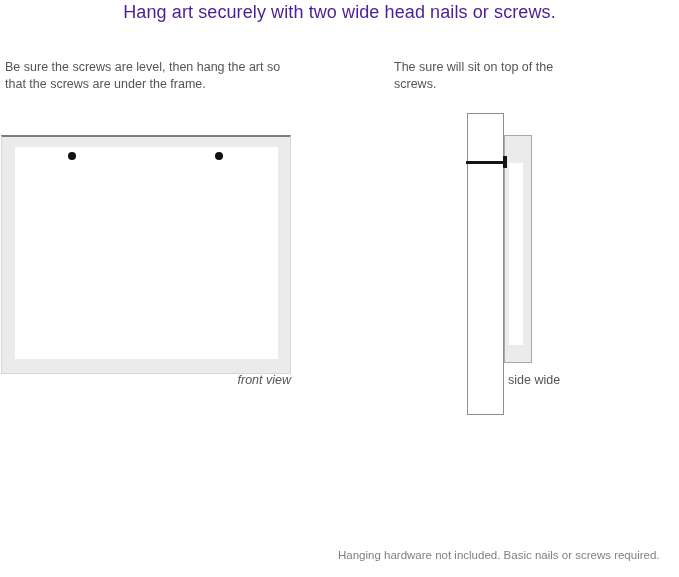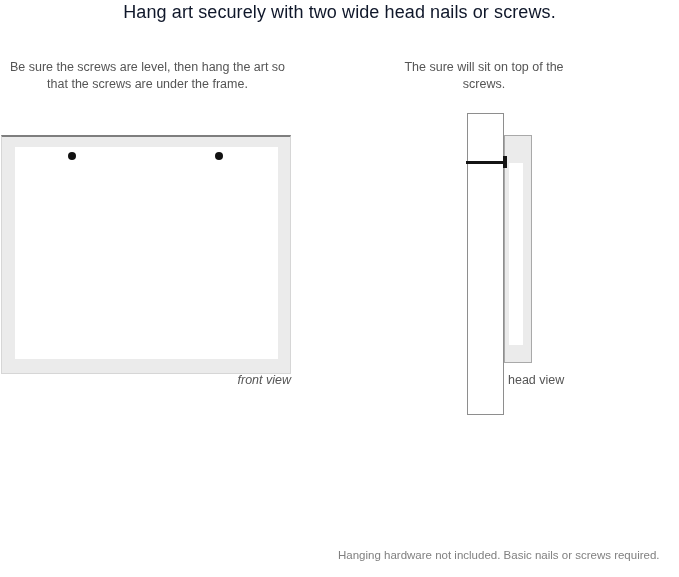--- a/index.html
+++ b/index.html
@@ -26,7 +26,7 @@
     text-align: center;
     font-size: 18px;
     line-height: 24px;
-    color: #0f172a;
+    color: #4c1d95;
     letter-spacing: 0.1px;
   }
 

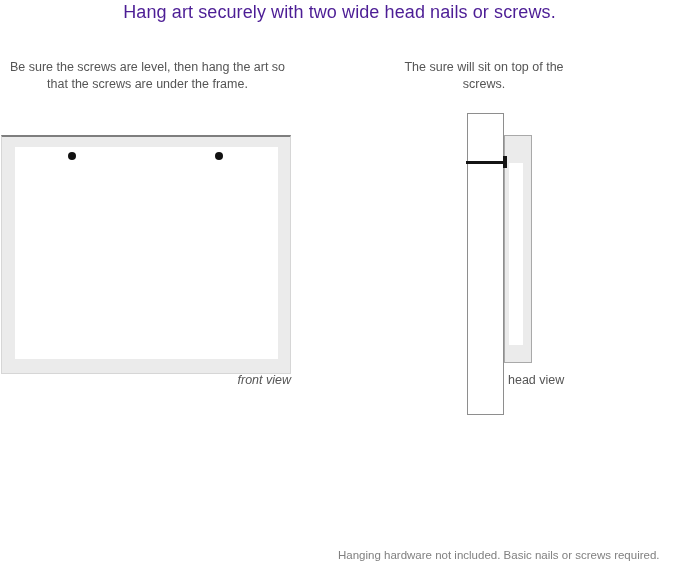--- a/index.html
+++ b/index.html
@@ -35,7 +35,6 @@
     font-size: 12.5px;
     line-height: 17px;
     color: #555555;
-    text-align: center;
   }
   #caption-left {
     left: 5px;

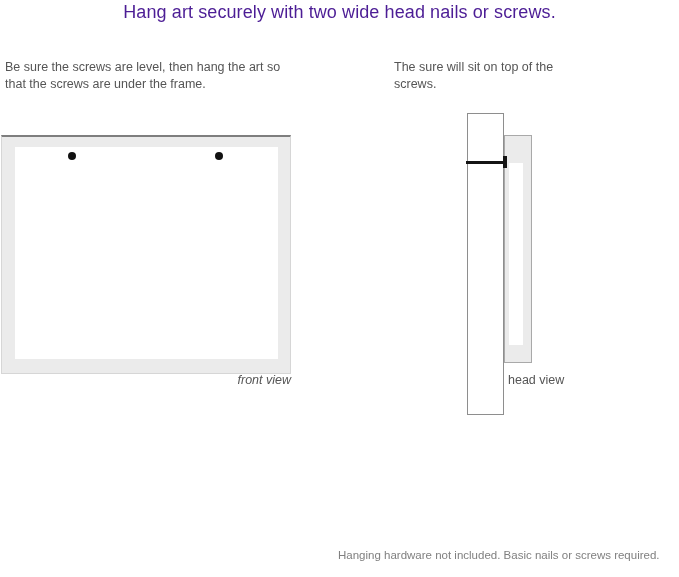--- a/index.html
+++ b/index.html
@@ -193,7 +193,7 @@
   <div id="nail-head"></div>
 </div>
 
-<div id="side-view-label" class="view-label">head view</div>
+<div id="side-view-label" class="view-label">side wide</div>
 
 <div id="footer-note">Hanging hardware not included. Basic nails or screws required.</div>
 

